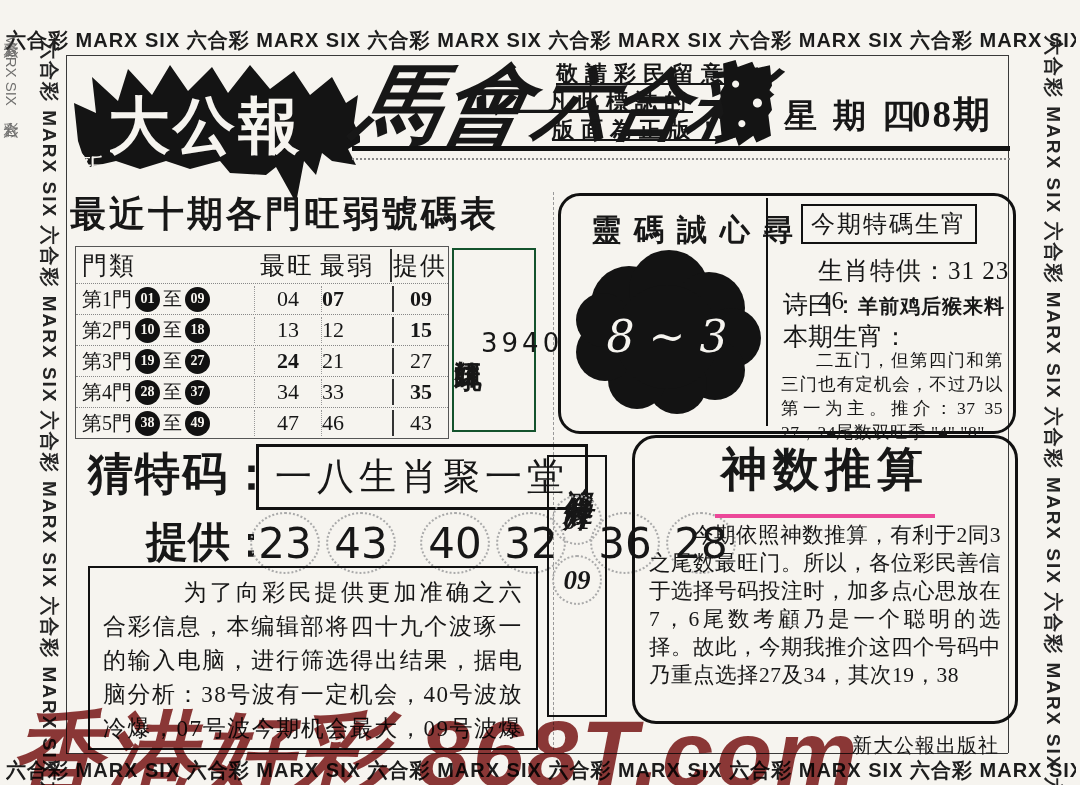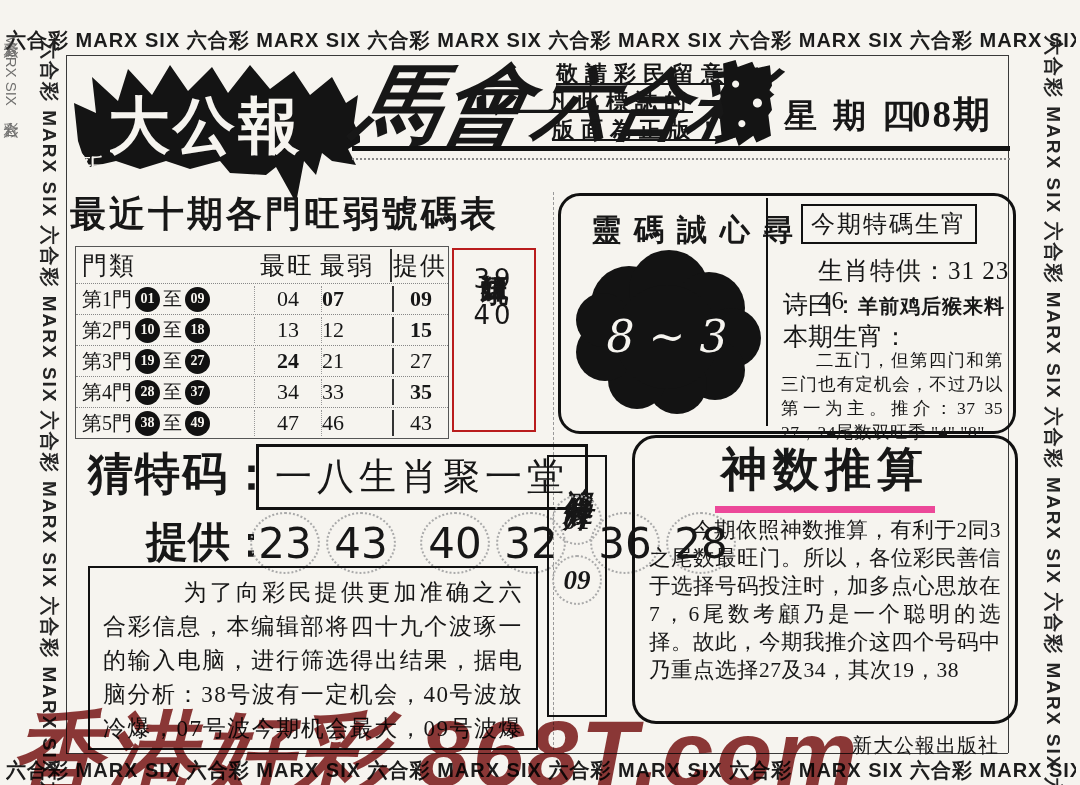--- a/index.html
+++ b/index.html
@@ -71,8 +71,8 @@
   .zhi{font-size:19px;}
   .b{font-weight:bold;}
 
-  .sisters-box{left:452px;top:248px;width:80px;height:180px;border:2px solid #b91c1c;
-               display:flex;flex-direction:column;align-items:center;}
+  .sisters-box{left:452px;top:248px;width:80px;height:180px;border:2px solid #14532d;
+               display:flex;flex-direction:row;align-items:center;}
   .sisters-title{writing-mode:vertical-rl;font-size:27px;font-weight:bold;letter-spacing:1px;
                  line-height:1;margin-top:4px;}
   .sisters-num{font-size:26px;letter-spacing:4px;margin-top:6px;font-family:"DejaVu Sans",sans-serif;}

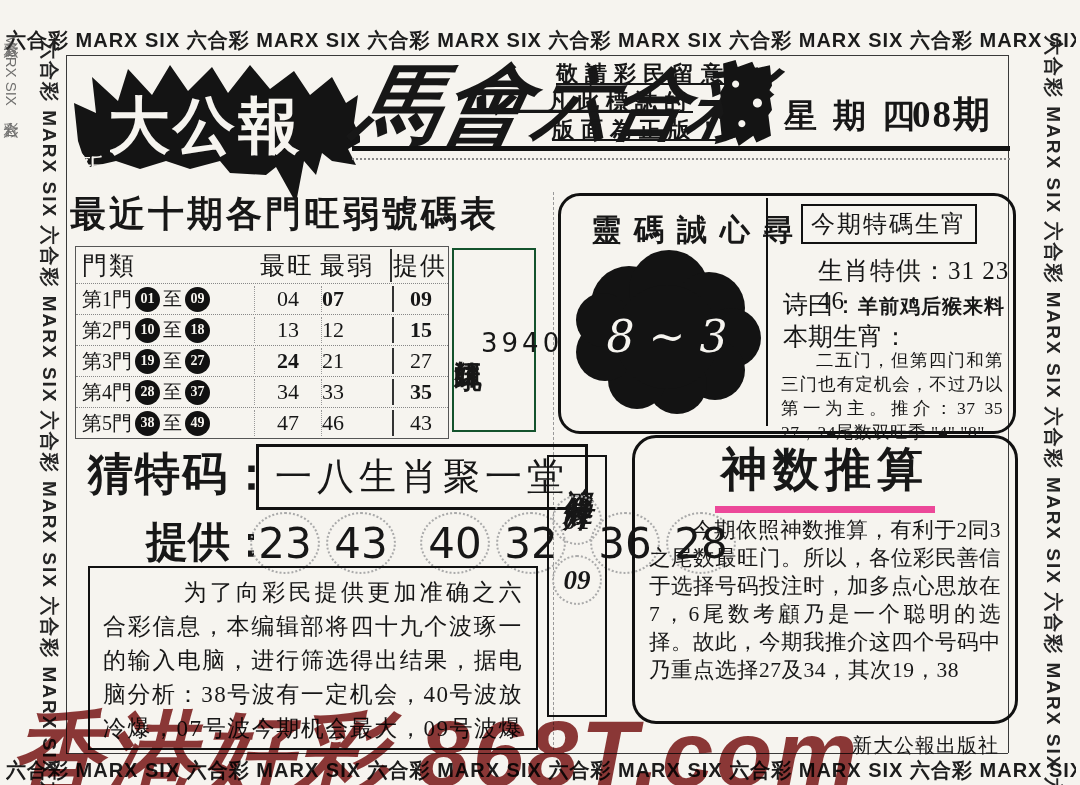--- a/index.html
+++ b/index.html
@@ -121,8 +121,8 @@
   .divine-panel{left:632px;top:435px;width:380px;height:283px;border:3.5px solid #111;
                 border-radius:24px;overflow:hidden;}
   .divine-title{margin:8px auto 0;width:fit-content;font-size:46px;font-weight:900;
-                letter-spacing:6px;line-height:1.05;border-bottom:7px solid #ec4899;
-                padding:0 6px 12px;}
+                letter-spacing:6px;line-height:1.05;border-bottom:4px solid #ec4899;
+                padding:0 6px 20px;}
   .divine-body{margin:4px 14px 0;font-size:21.5px;line-height:1.3;letter-spacing:0.5px;
                text-align:justify;text-indent:2em;}
   .divine-key{margin:4px 0 0 26px;font-size:29px;letter-spacing:2px;font-weight:600;}

